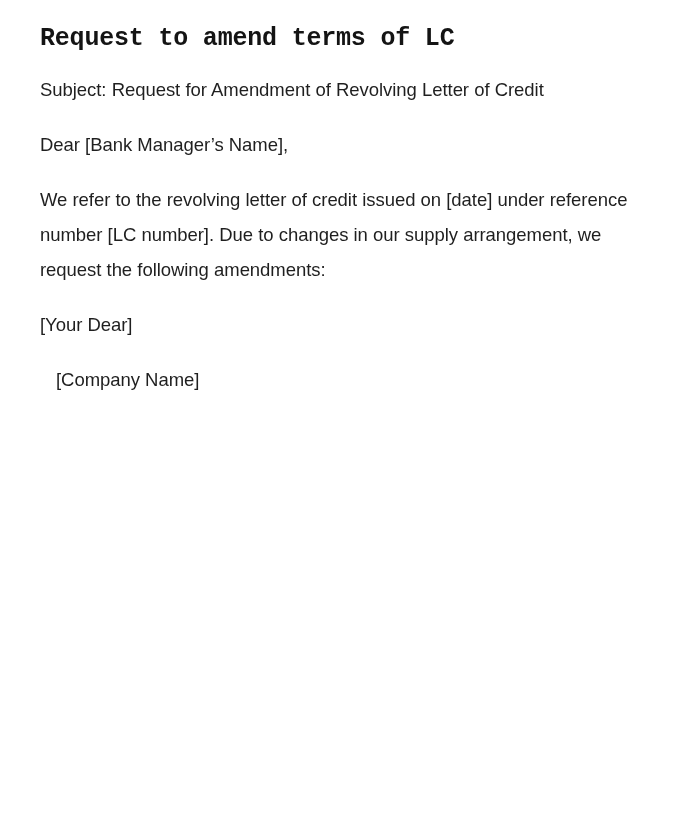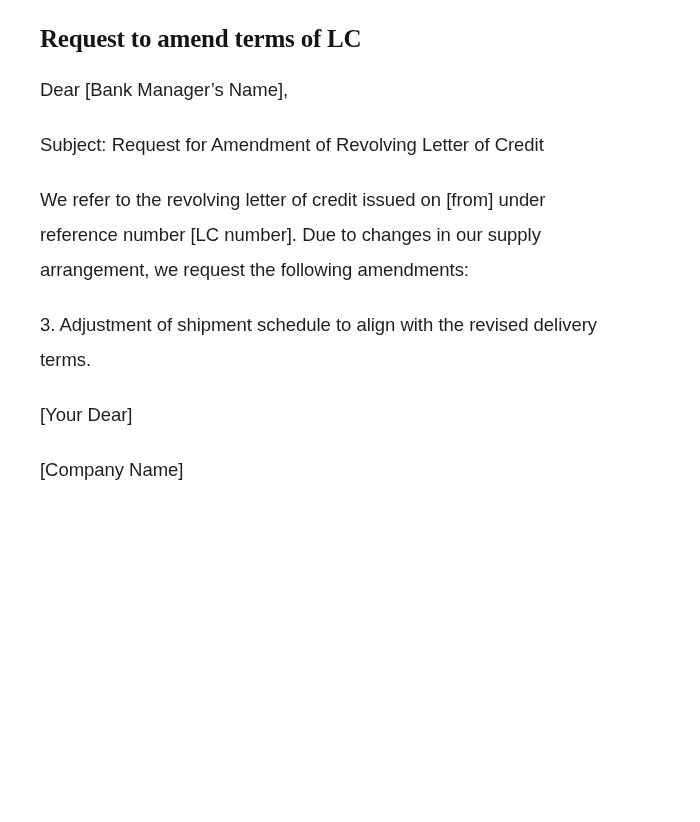--- a/index.html
+++ b/index.html
@@ -31,7 +31,7 @@
     font-weight: 700;
     letter-spacing: -0.2px;
     color: #141414;
-    font-family: Liberation Serif, serif;
+    font-family: Liberation Mono, monospace;
   }
   .body-block {
     margin-top: 16px;

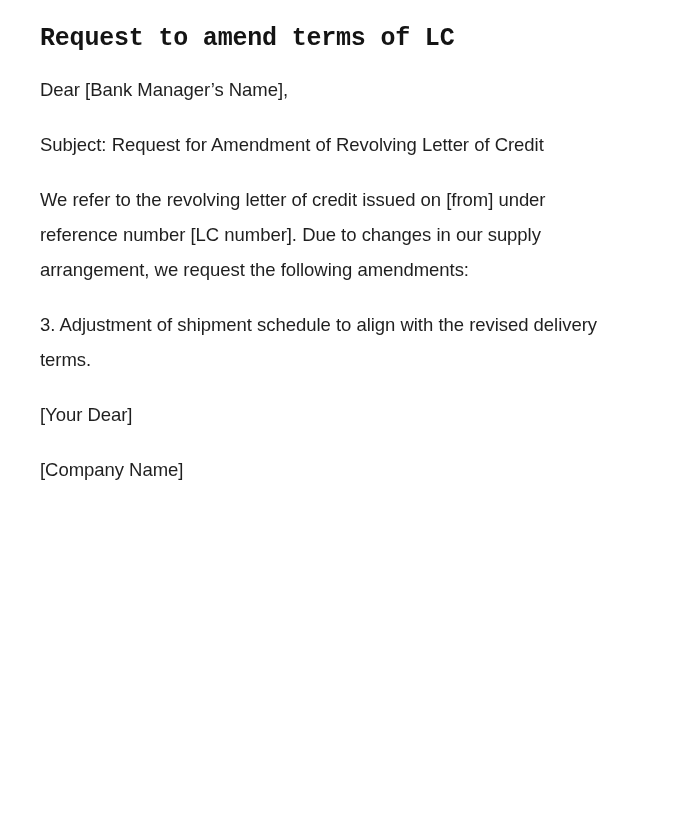--- a/index.html
+++ b/index.html
@@ -60,9 +60,9 @@
 
   <div class="body-block">
 
+    <p class="para">Subject: Request for Amendment of Revolving Letter of Credit</p>
+
     <p class="para">Dear [Bank Manager’s Name],</p>
-
-    <p class="para">Subject: Request for Amendment of Revolving Letter of Credit</p>
 
     <p class="para">We refer to the revolving letter of credit issued on [from] under reference number [LC number]. Due to changes in our supply arrangement, we request the following amendments:</p>
 

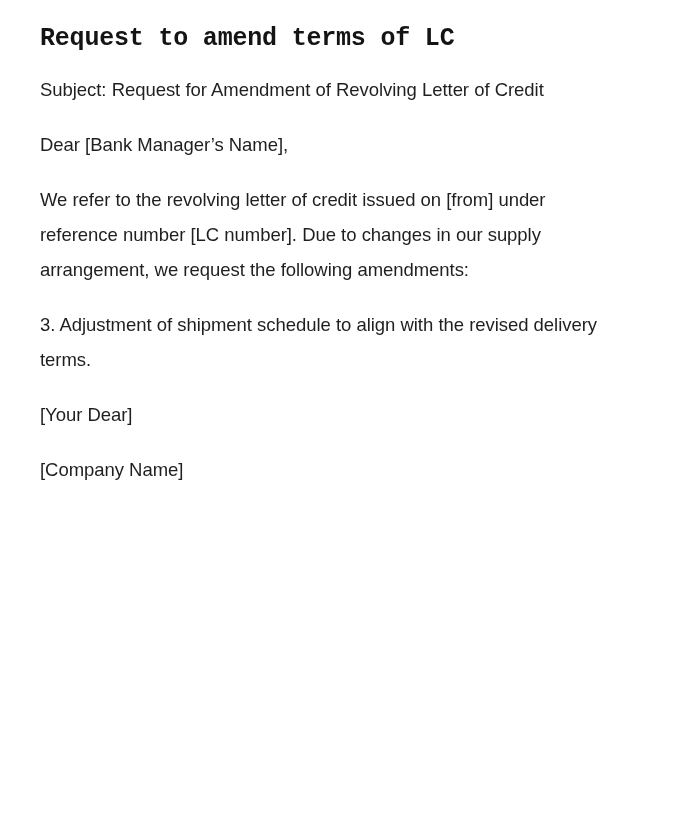--- a/index.html
+++ b/index.html
@@ -64,7 +64,7 @@
 
     <p class="para">Dear [Bank Manager’s Name],</p>
 
-    <p class="para">We refer to the revolving letter of credit issued on [from] under reference number [LC number]. Due to changes in our supply arrangement, we request the following amendments:</p>
+    <p class="para">We refer to the revolving letter of credit issued on [date] under reference number [LC number]. Due to changes in our supply arrangement, we request the following amendments:</p>
 
 
 

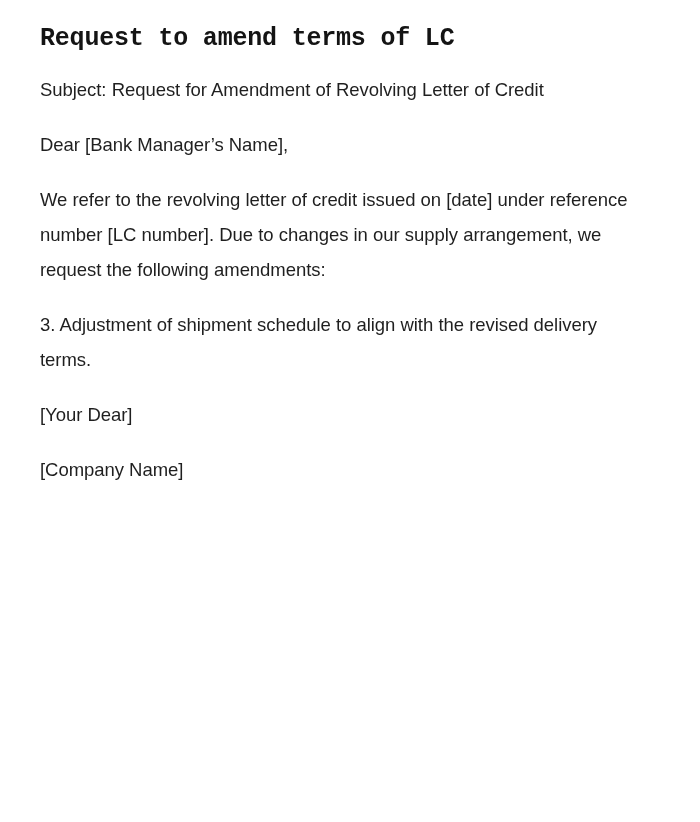--- a/index.html
+++ b/index.html
@@ -68,7 +68,6 @@
 
 
 
-    <p class="para">3. Adjustment of shipment schedule to align with the revised delivery terms.</p>
 
 
 

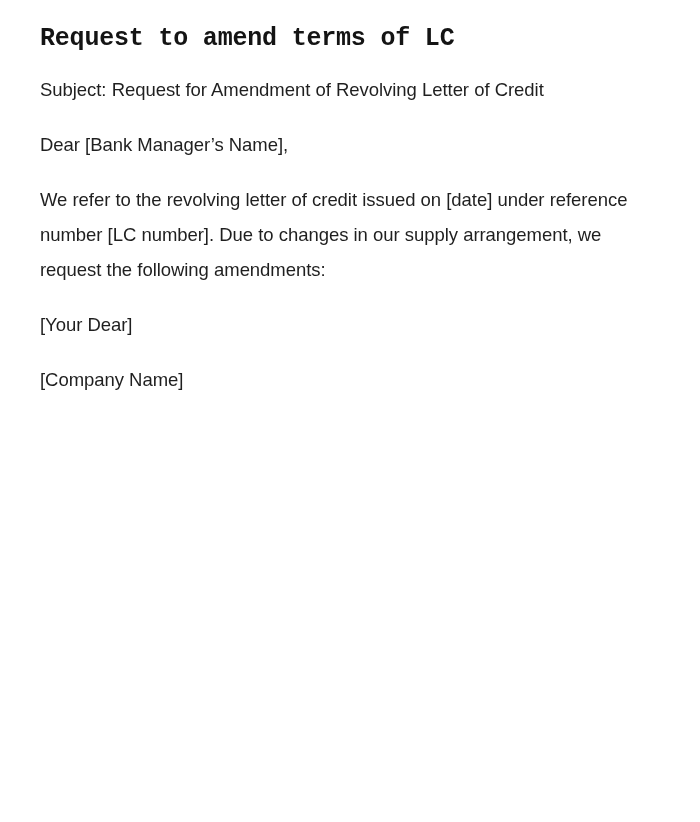--- a/index.html
+++ b/index.html
@@ -49,6 +49,7 @@
   }
   .para:last-child {
     margin-bottom: 0;
+    margin-left: 16px;
   }
 </style>
 </head>

